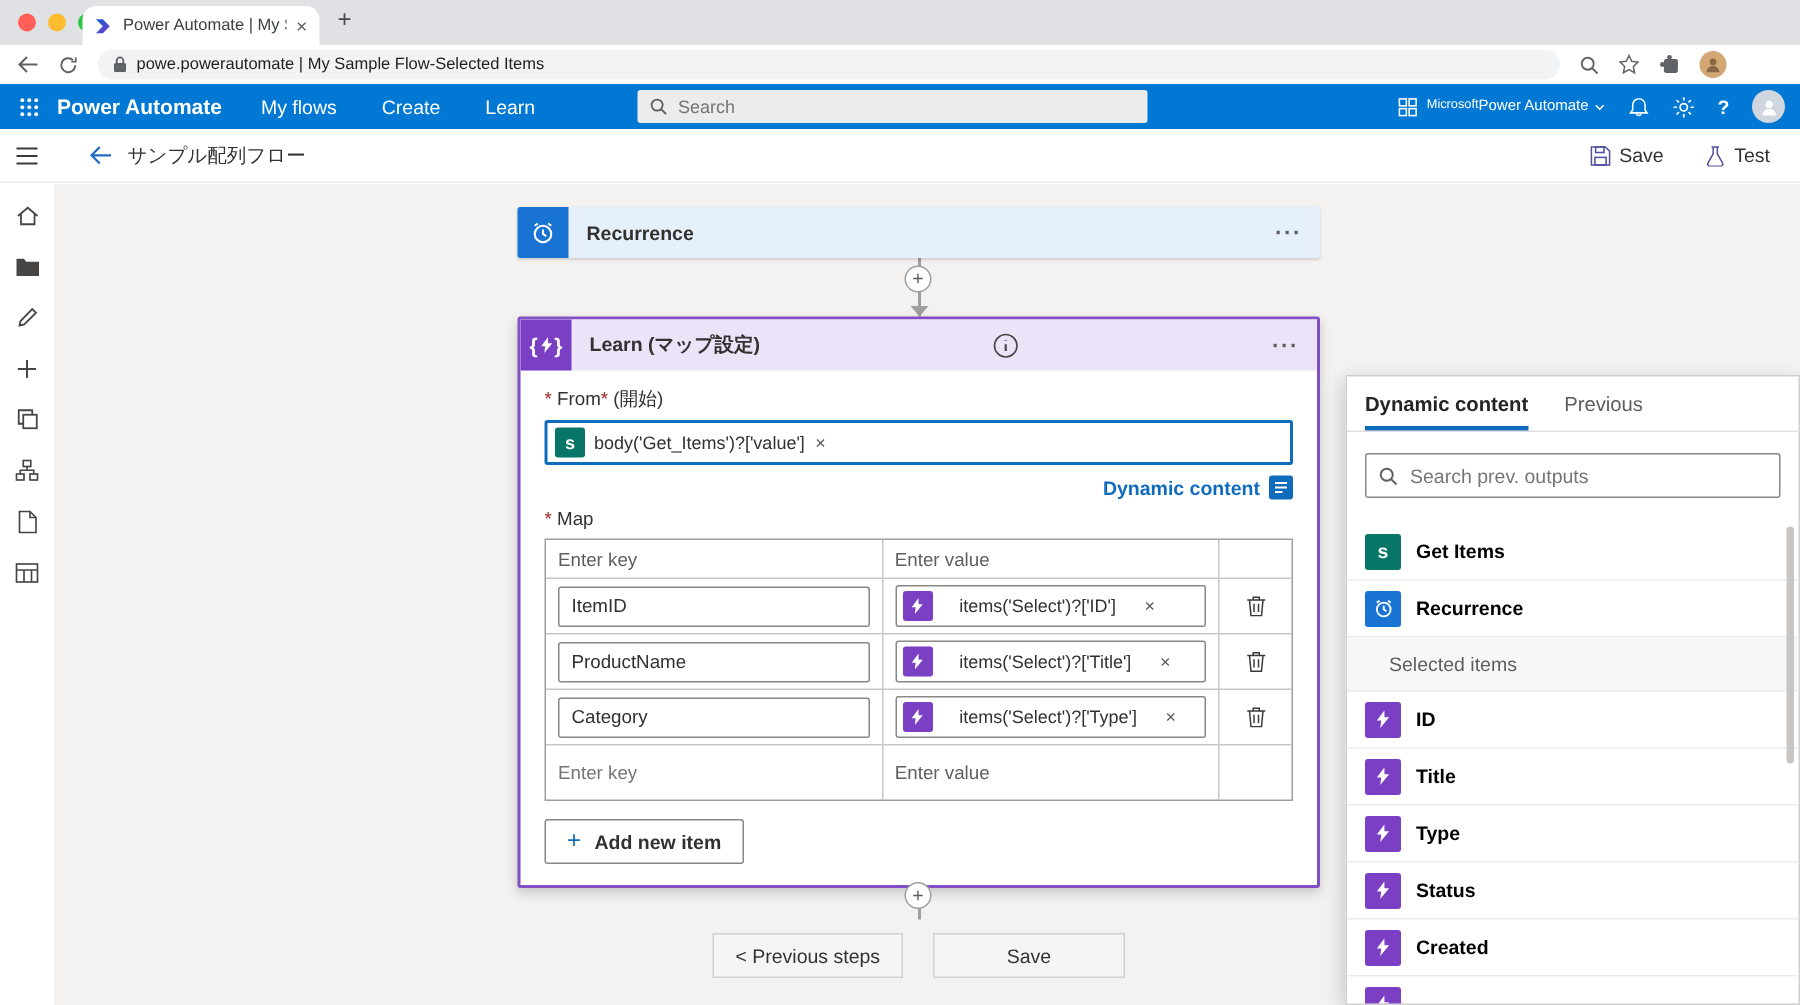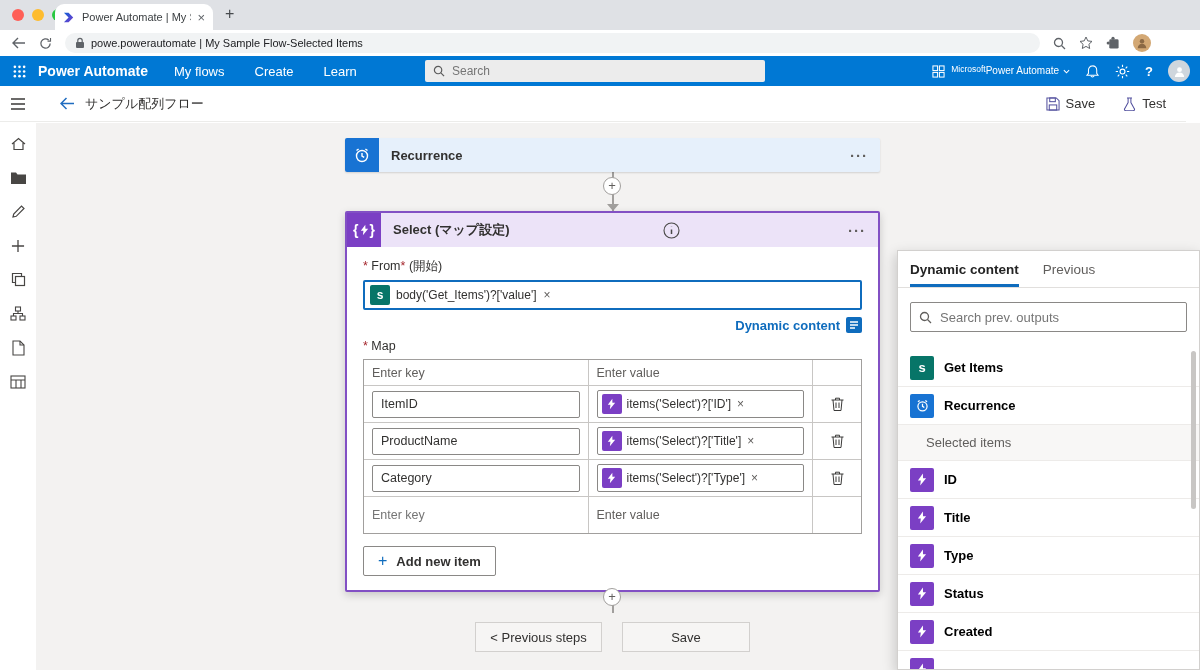--- a/index.html
+++ b/index.html
@@ -39,7 +39,7 @@
 .helpq{font-size:13px;font-weight:700}
 
 
-.dtoolbar{position:absolute;top:86px;left:0;right:14px;height:36px;background:#fff;display:flex;align-items:center;border-bottom:1px solid #ececea}
+.dtoolbar{position:absolute;top:86px;left:0;right:0;height:36px;background:#fff;display:flex;align-items:center;border-bottom:1px solid #ececea}
 .hamb{width:36px;display:flex;justify-content:center;color:#3b3a39}
 .backbtn{margin-left:24px;color:#1f6cc0;font-size:16px;line-height:1}
 .flowtitle{margin-left:10px;font-size:13px;color:#323130;white-space:nowrap}

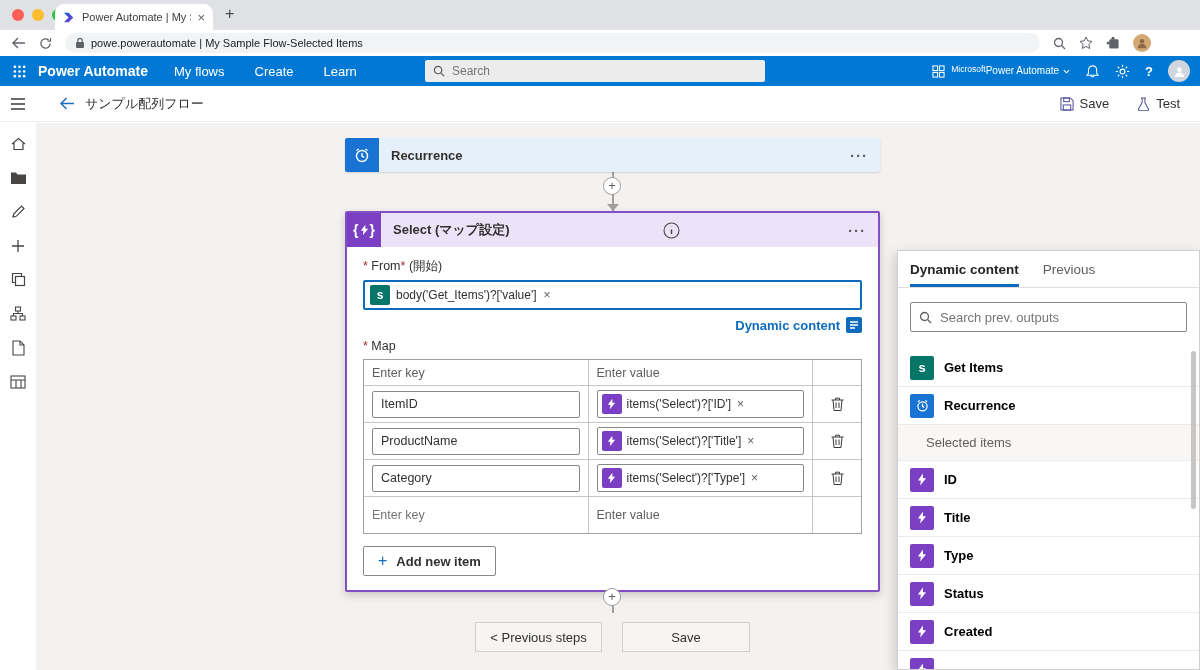--- a/index.html
+++ b/index.html
@@ -372,7 +372,7 @@
             </svg>
             <span class="brace">}</span>
         </span>
-        <span class="card-title">Select (マップ設定)</span>
+        <span class="card-title">Learn (マップ設定)</span>
         <span class="info-ic">
             <svg width="17" height="17" viewBox="0 0 17 17" fill="none" stroke="#494847" stroke-width="1.1">
               <circle cx="8.5" cy="8.5" r="7.5"></circle>

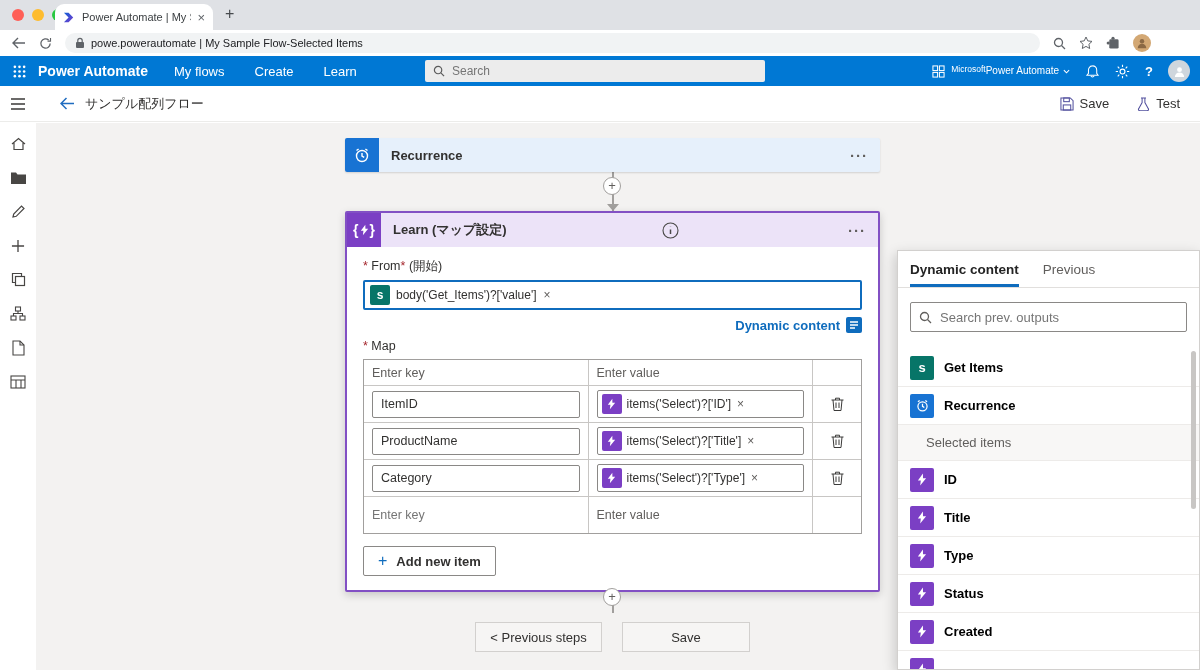--- a/index.html
+++ b/index.html
@@ -87,7 +87,7 @@
 .mt-head{min-height:26px;color:#605e5c;font-size:12.5px;padding:3px 8px}
 .ph{color:#605e5c;font-size:12.5px}
 .key-input{width:100%;height:27px;border:1px solid #8a8886;border-radius:2px;padding:0 8px;font-size:12.5px;color:#323130;font-family:inherit;outline:none;background:#fff}
-.val-box{width:100%;height:28px;border:1px solid #8a8886;border-radius:2px;display:flex;align-items:center;gap:5px;padding:0 4px;background:#fff}
+.val-box{width:100%;height:28px;border:1px solid #8a8886;border-radius:2px;display:flex;align-items:center;gap:18px;padding:0 4px;background:#fff}
 .trashbtn{display:flex;align-items:center;justify-content:center;color:#3b3a39}
 .addbtn{margin-top:12px;display:inline-flex;align-items:center;gap:9px;height:30px;padding:0 14px;border:1px solid #8a8886;border-radius:2px;background:#fff;font-size:13px;font-weight:700;color:#323130}
 .addplus{color:#0f6cbd;font-size:16px;font-weight:400;line-height:1}

